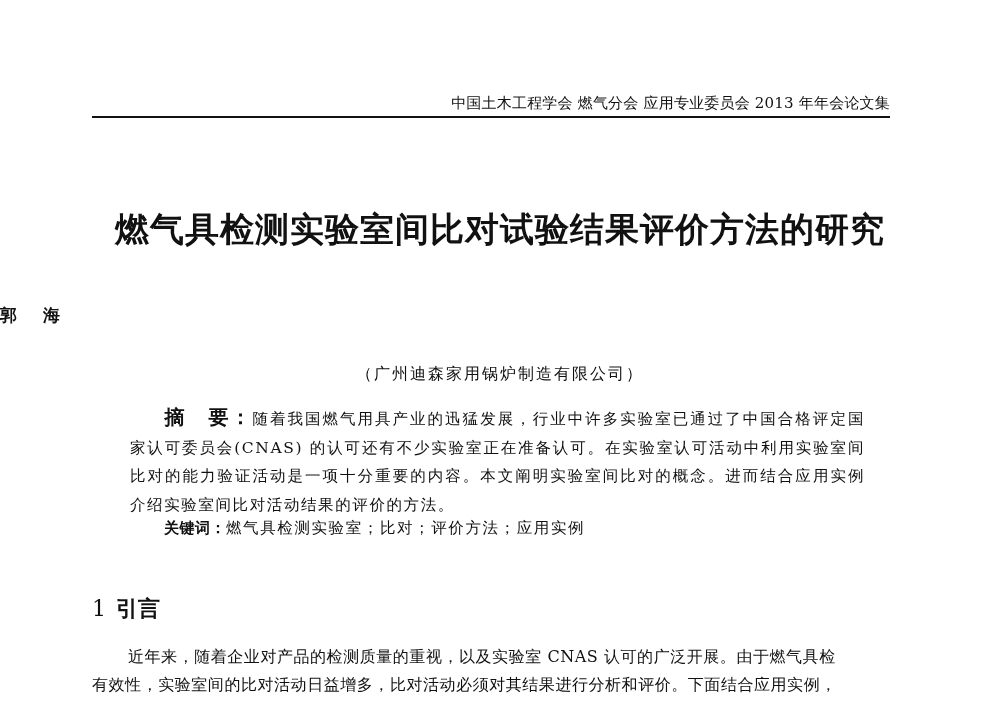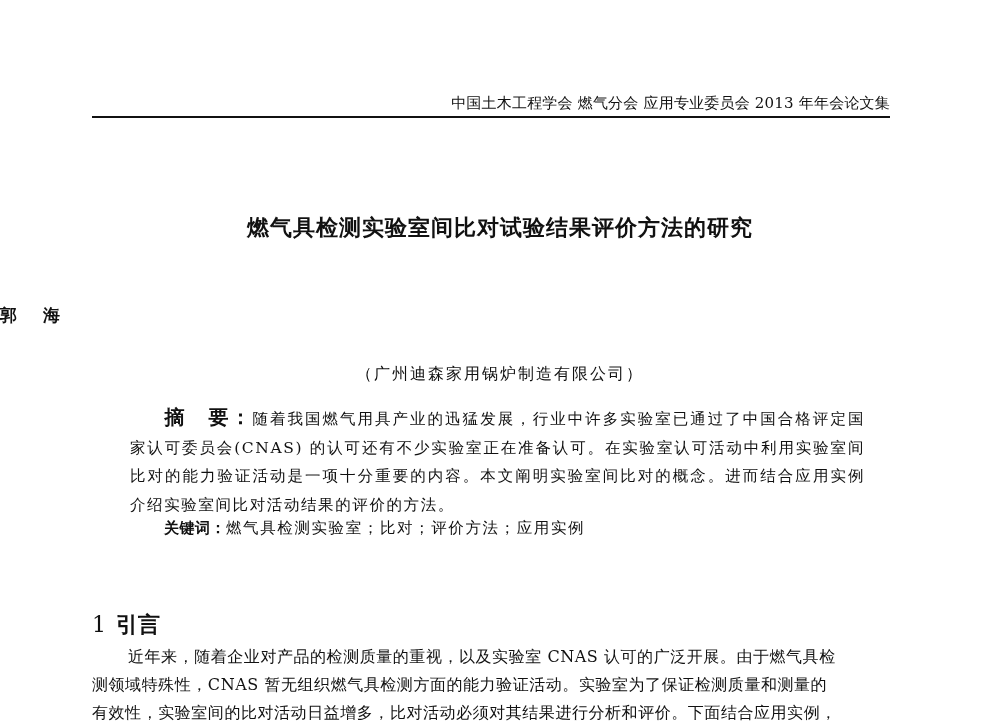--- a/index.html
+++ b/index.html
@@ -19,8 +19,8 @@
   }
   .title {
     position: absolute; left: 0; top: 210px; width: 1000px; text-align: center;
-    font-family: Liberation Mono, monospace;
-    font-weight: bold; font-size: 22px; line-height: 40px; letter-spacing: 1px;
+    font-family: Liberation Serif, serif;
+    font-weight: bold; font-size: 34px; line-height: 40px; letter-spacing: 1px;
   }
   .author {
     position: absolute; left: 0; top: 303px; width: 1000px; 

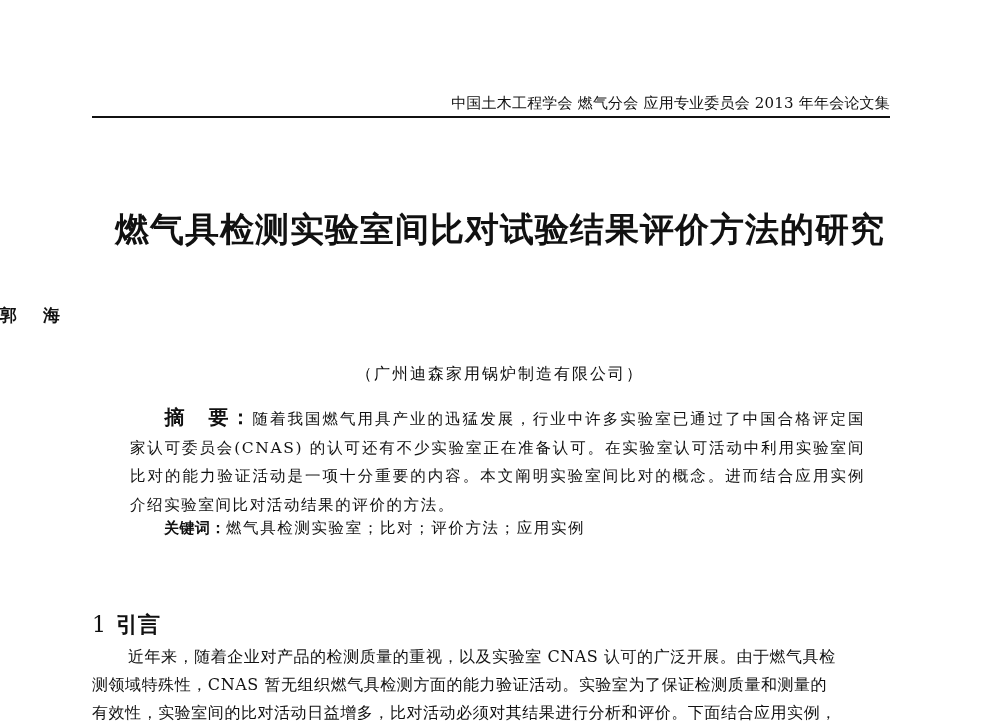--- a/index.html
+++ b/index.html
@@ -46,7 +46,7 @@
   .section-heading {
     position: absolute; left: 92px; top: 594px;
     font-family: "DejaVu Sans", "Liberation Sans", sans-serif;
-    font-weight: bold; font-size: 22px; line-height: 30px; margin-top: 16px;
+    font-weight: bold; font-size: 22px; line-height: 30px;
   }
   .section-heading .num { font-family: "DejaVu Serif", "Liberation Serif", serif; font-weight: normal; margin-right: 10px; }
   .body-text {

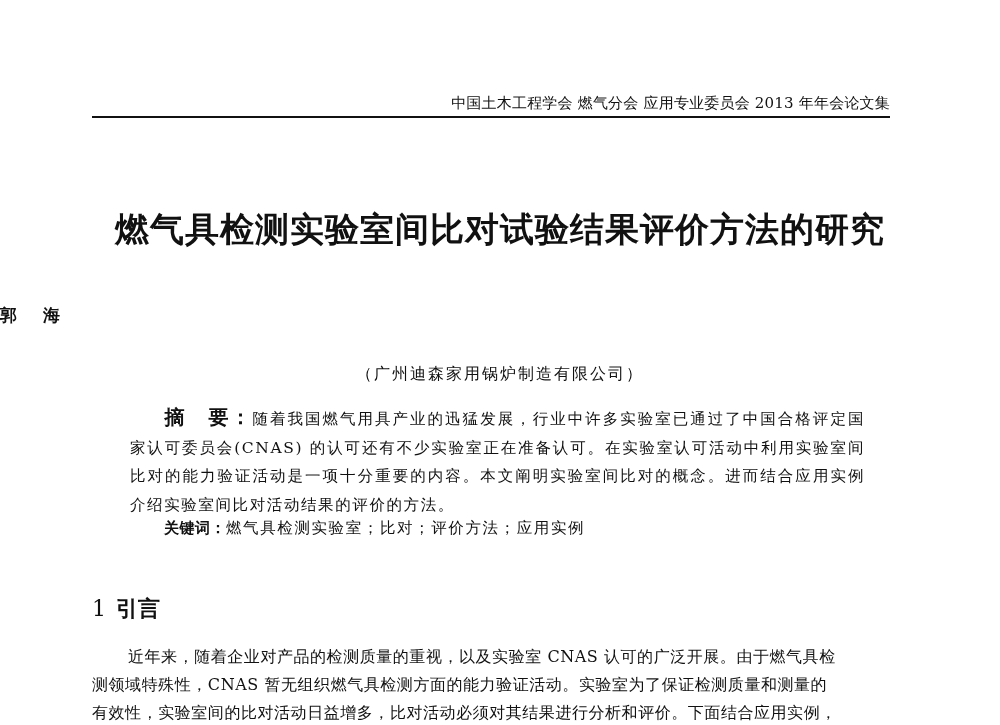--- a/index.html
+++ b/index.html
@@ -87,7 +87,6 @@
 
   <div class="body-text">
     <span class="line"><span class="indent"></span><span>近年来，随着企业对产品的检测质量的重视，以及实验室 CNAS 认可的广泛开展。由于燃气具检</span></span>
-    <span class="line">测领域特殊性，CNAS 暂无组织燃气具检测方面的能力验证活动。实验室为了保证检测质量和测量的</span>
     <span class="line">有效性，实验室间的比对活动日益增多，比对活动必须对其结果进行分析和评价。下面结合应用实例，</span>
   </div>
 

